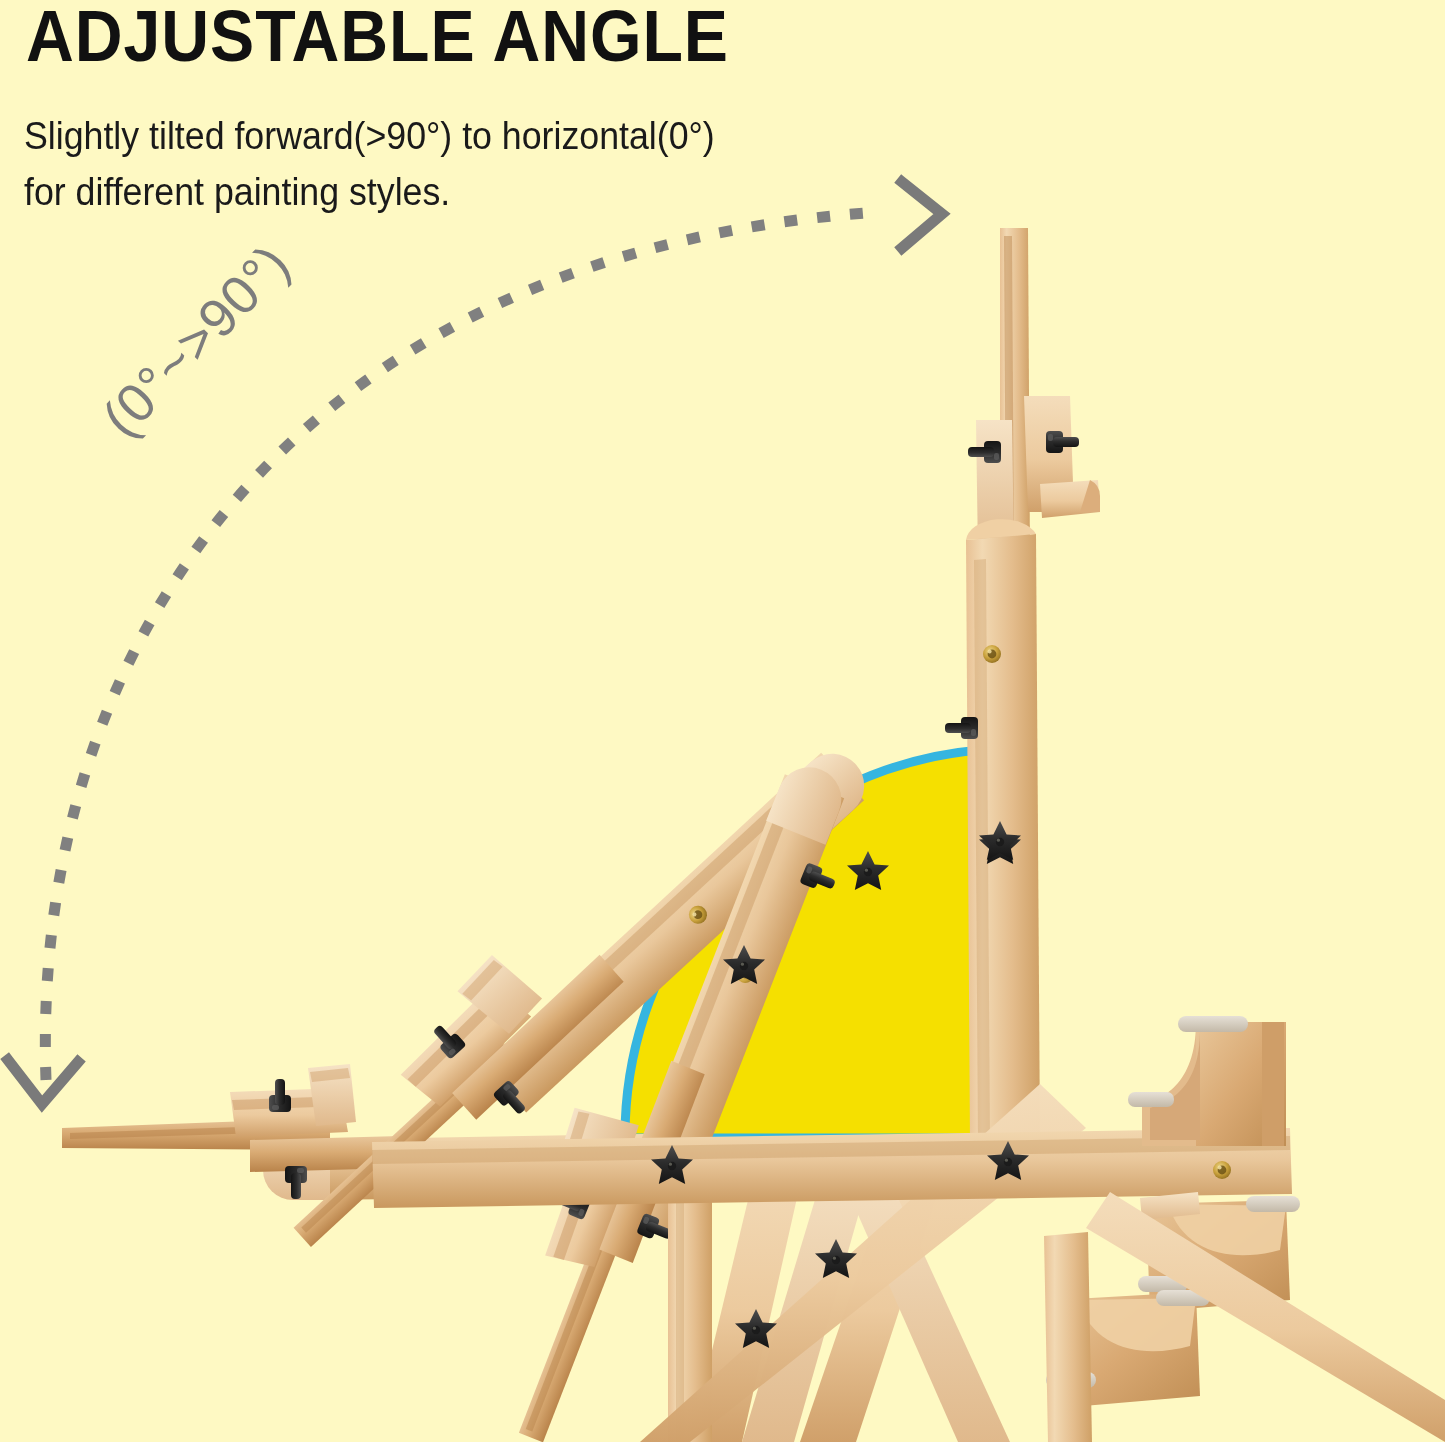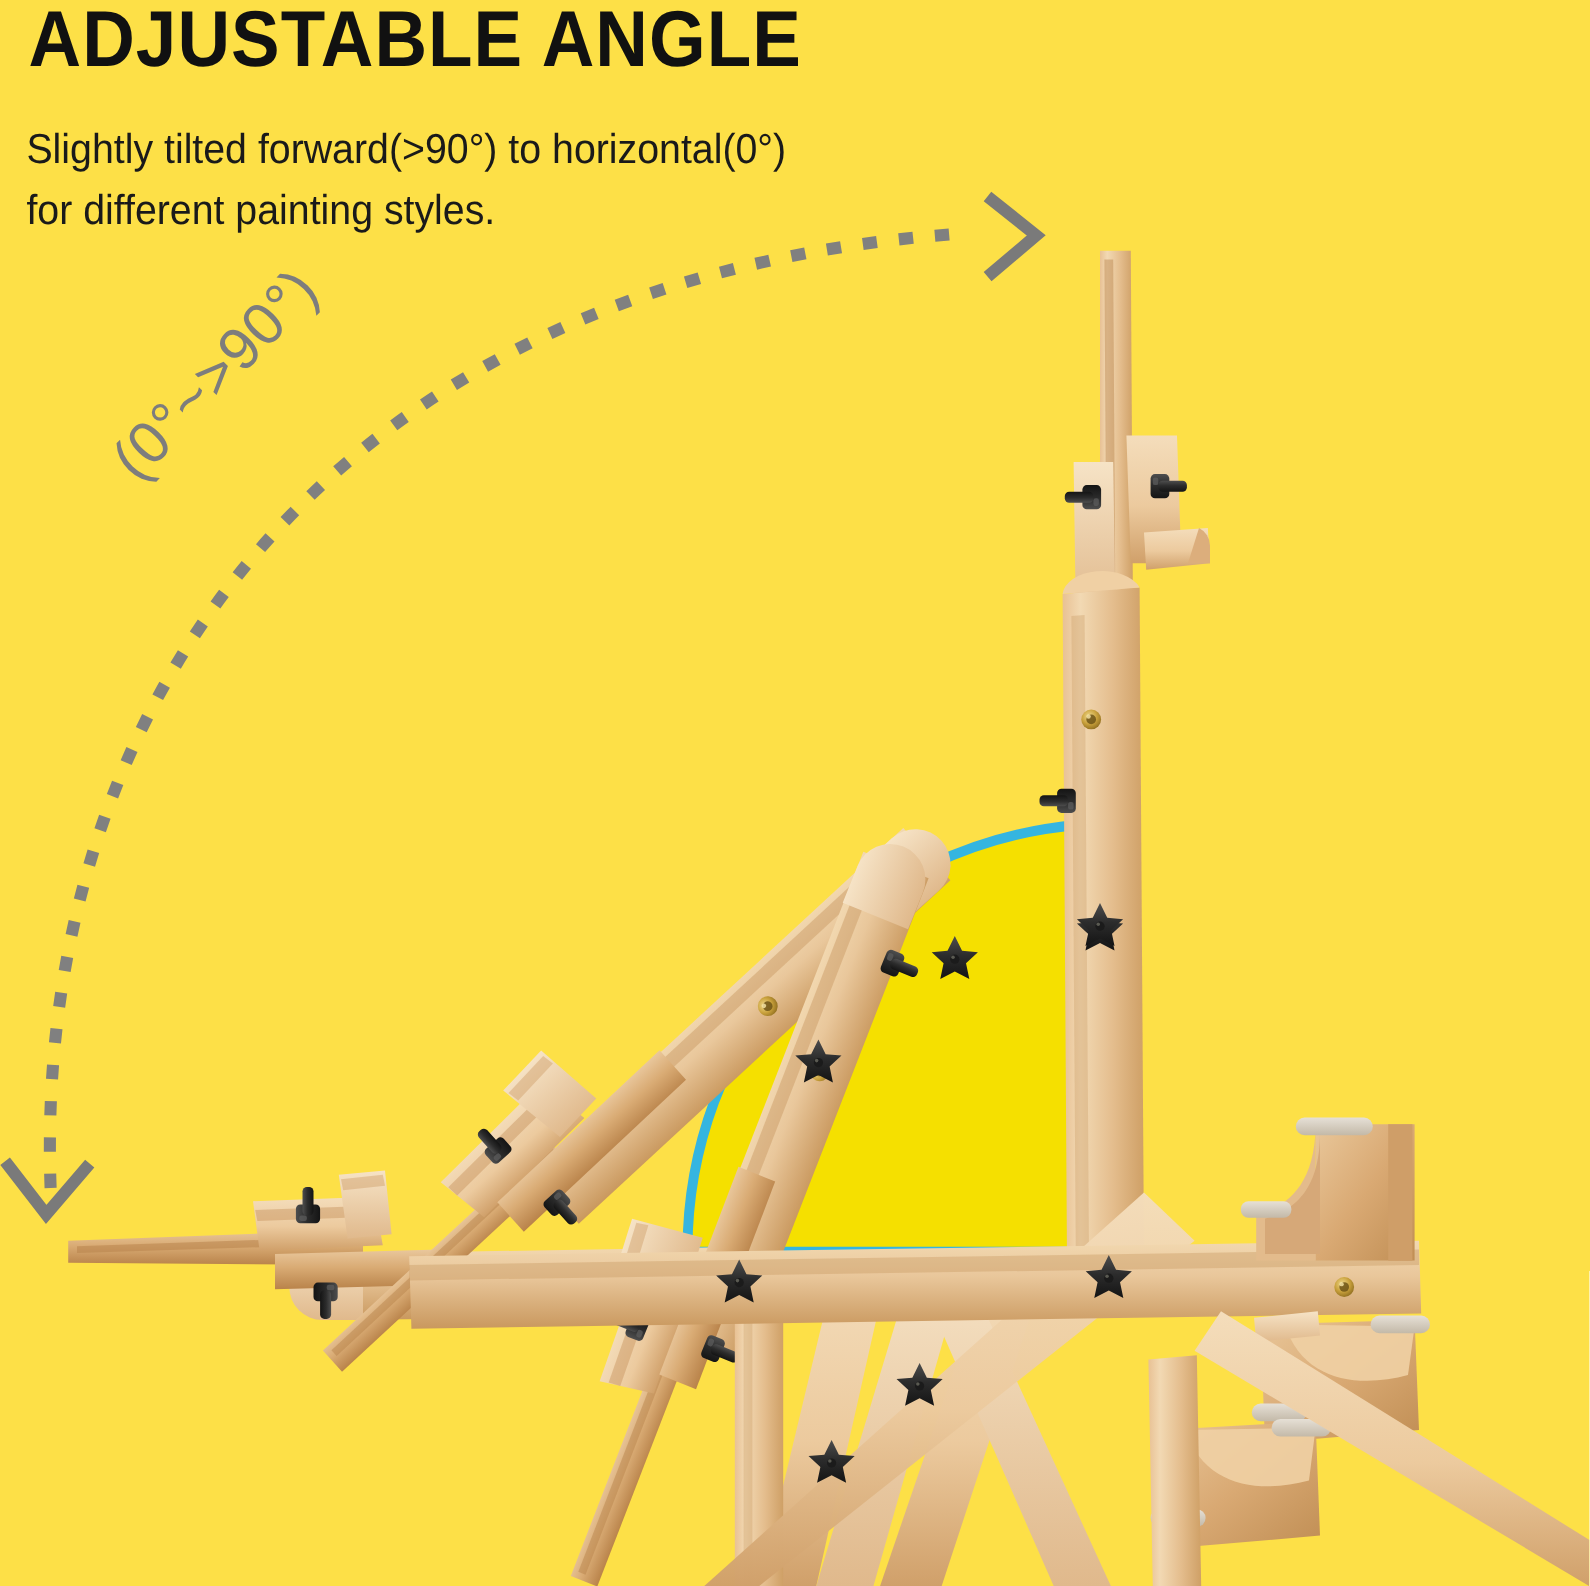--- a/index.html
+++ b/index.html
@@ -15,7 +15,7 @@
     position: relative;
     width: 1445px;
     height: 1442px;
-    background: #fde047;
+    background: #fef9c3;
     overflow: hidden;
   }
   #stage svg.layer {

